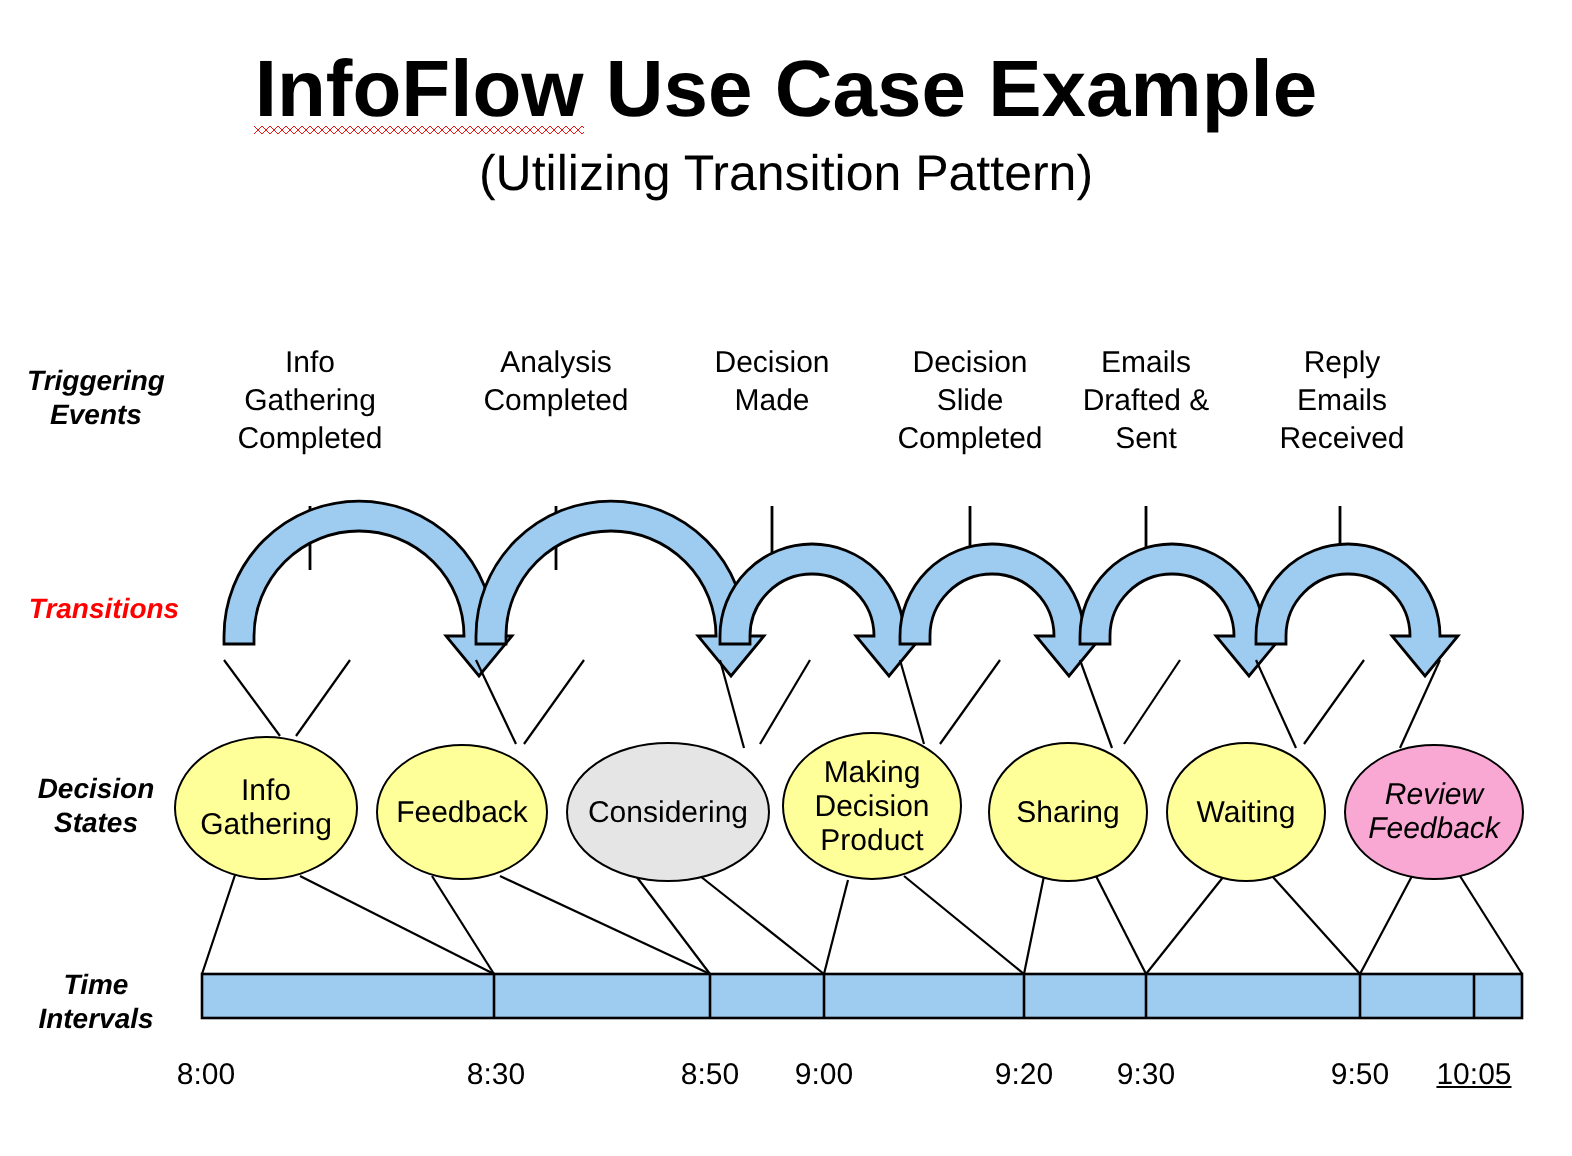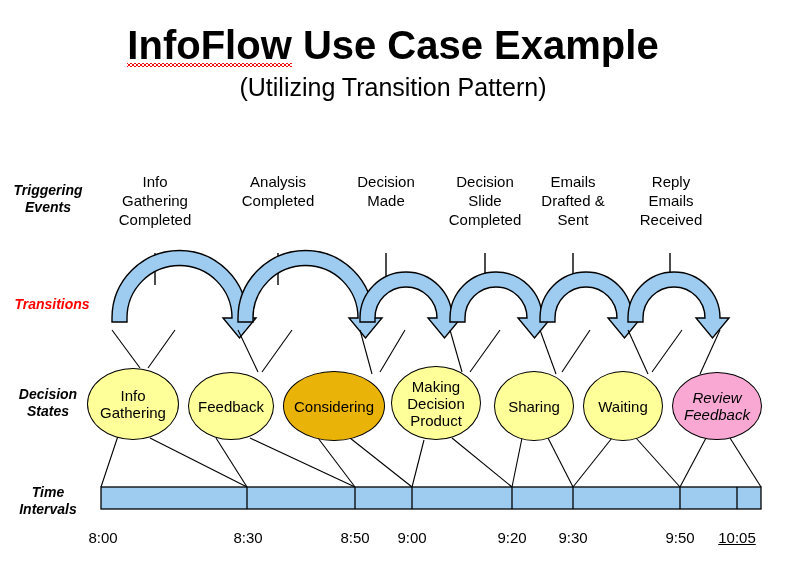--- a/index.html
+++ b/index.html
@@ -210,7 +210,7 @@
       <div class="state-node" style="left: 87px; top: 368px; width: 92px; height: 72px; background: rgb(255, 255, 153);"><span>Info
 Gathering</span></div>
       <div class="state-node" style="left: 188px; top: 372px; width: 86px; height: 68px; background: rgb(255, 255, 153);"><span>Feedback</span></div>
-      <div class="state-node" style="left: 283px; top: 371px; width: 102px; height: 70px; background: #eab308;"><span>Considering</span></div>
+      <div class="state-node" style="left: 283px; top: 371px; width: 102px; height: 70px; background: #e5e5e5;"><span>Considering</span></div>
       <div class="state-node" style="left: 391px; top: 366px; width: 90px; height: 74px; background: rgb(255, 255, 153);"><span>Making
 Decision
 Product</span></div>

